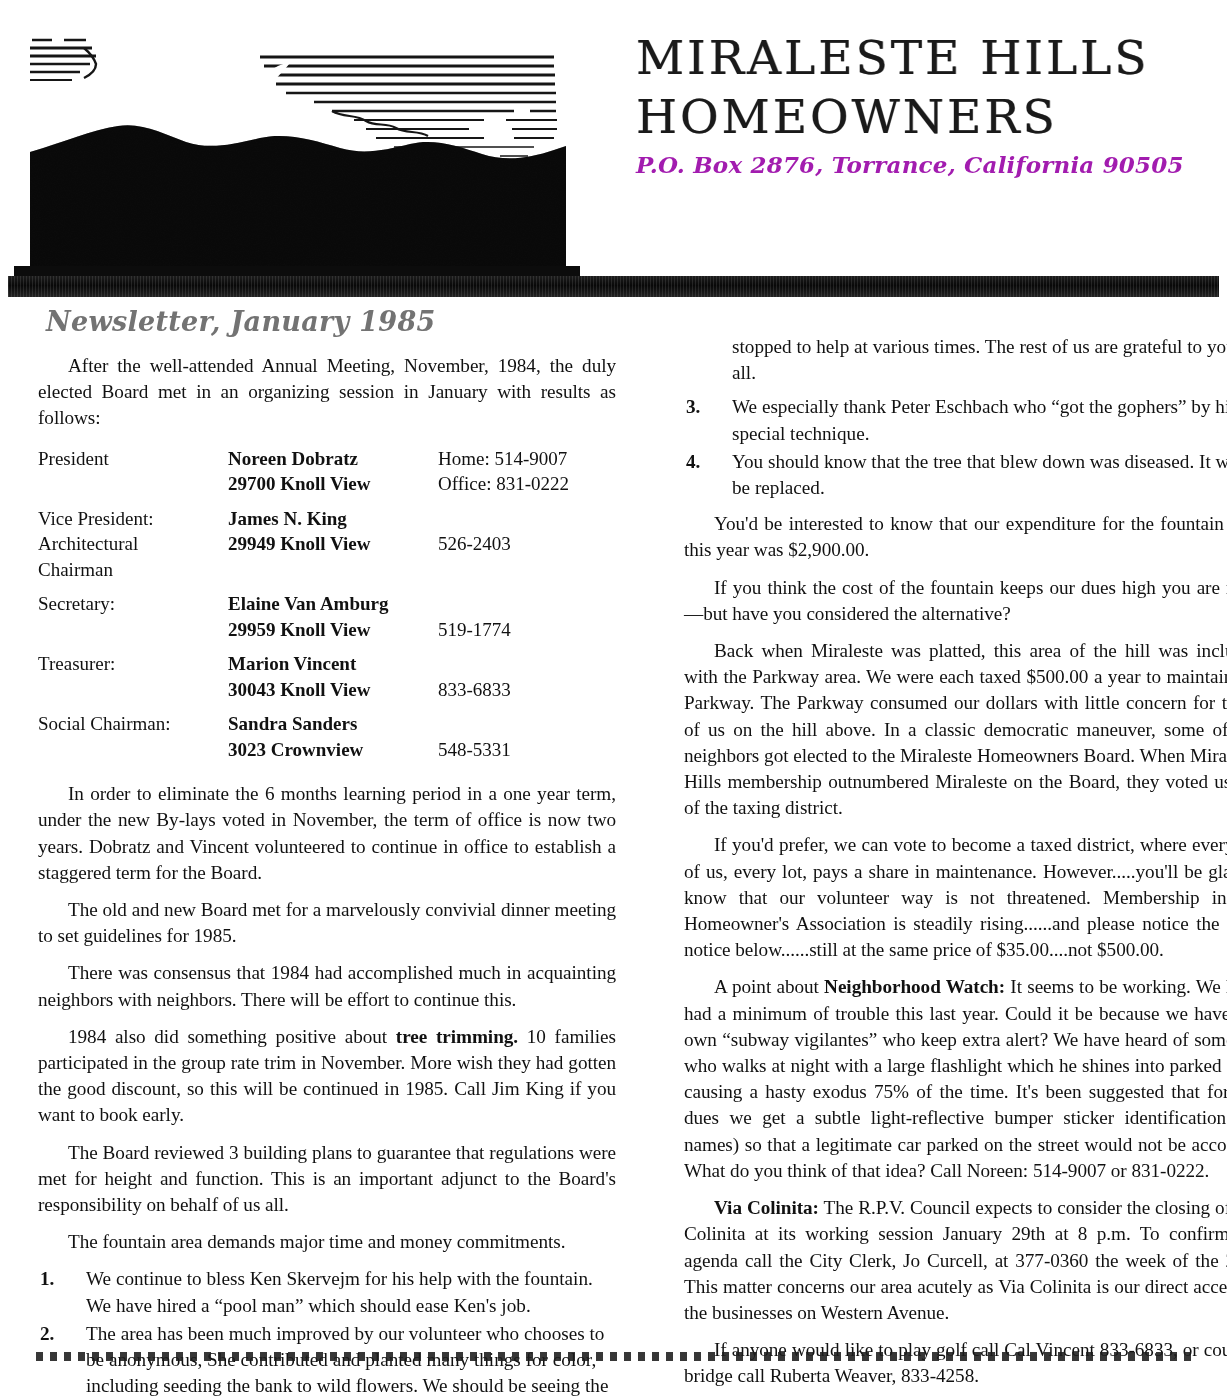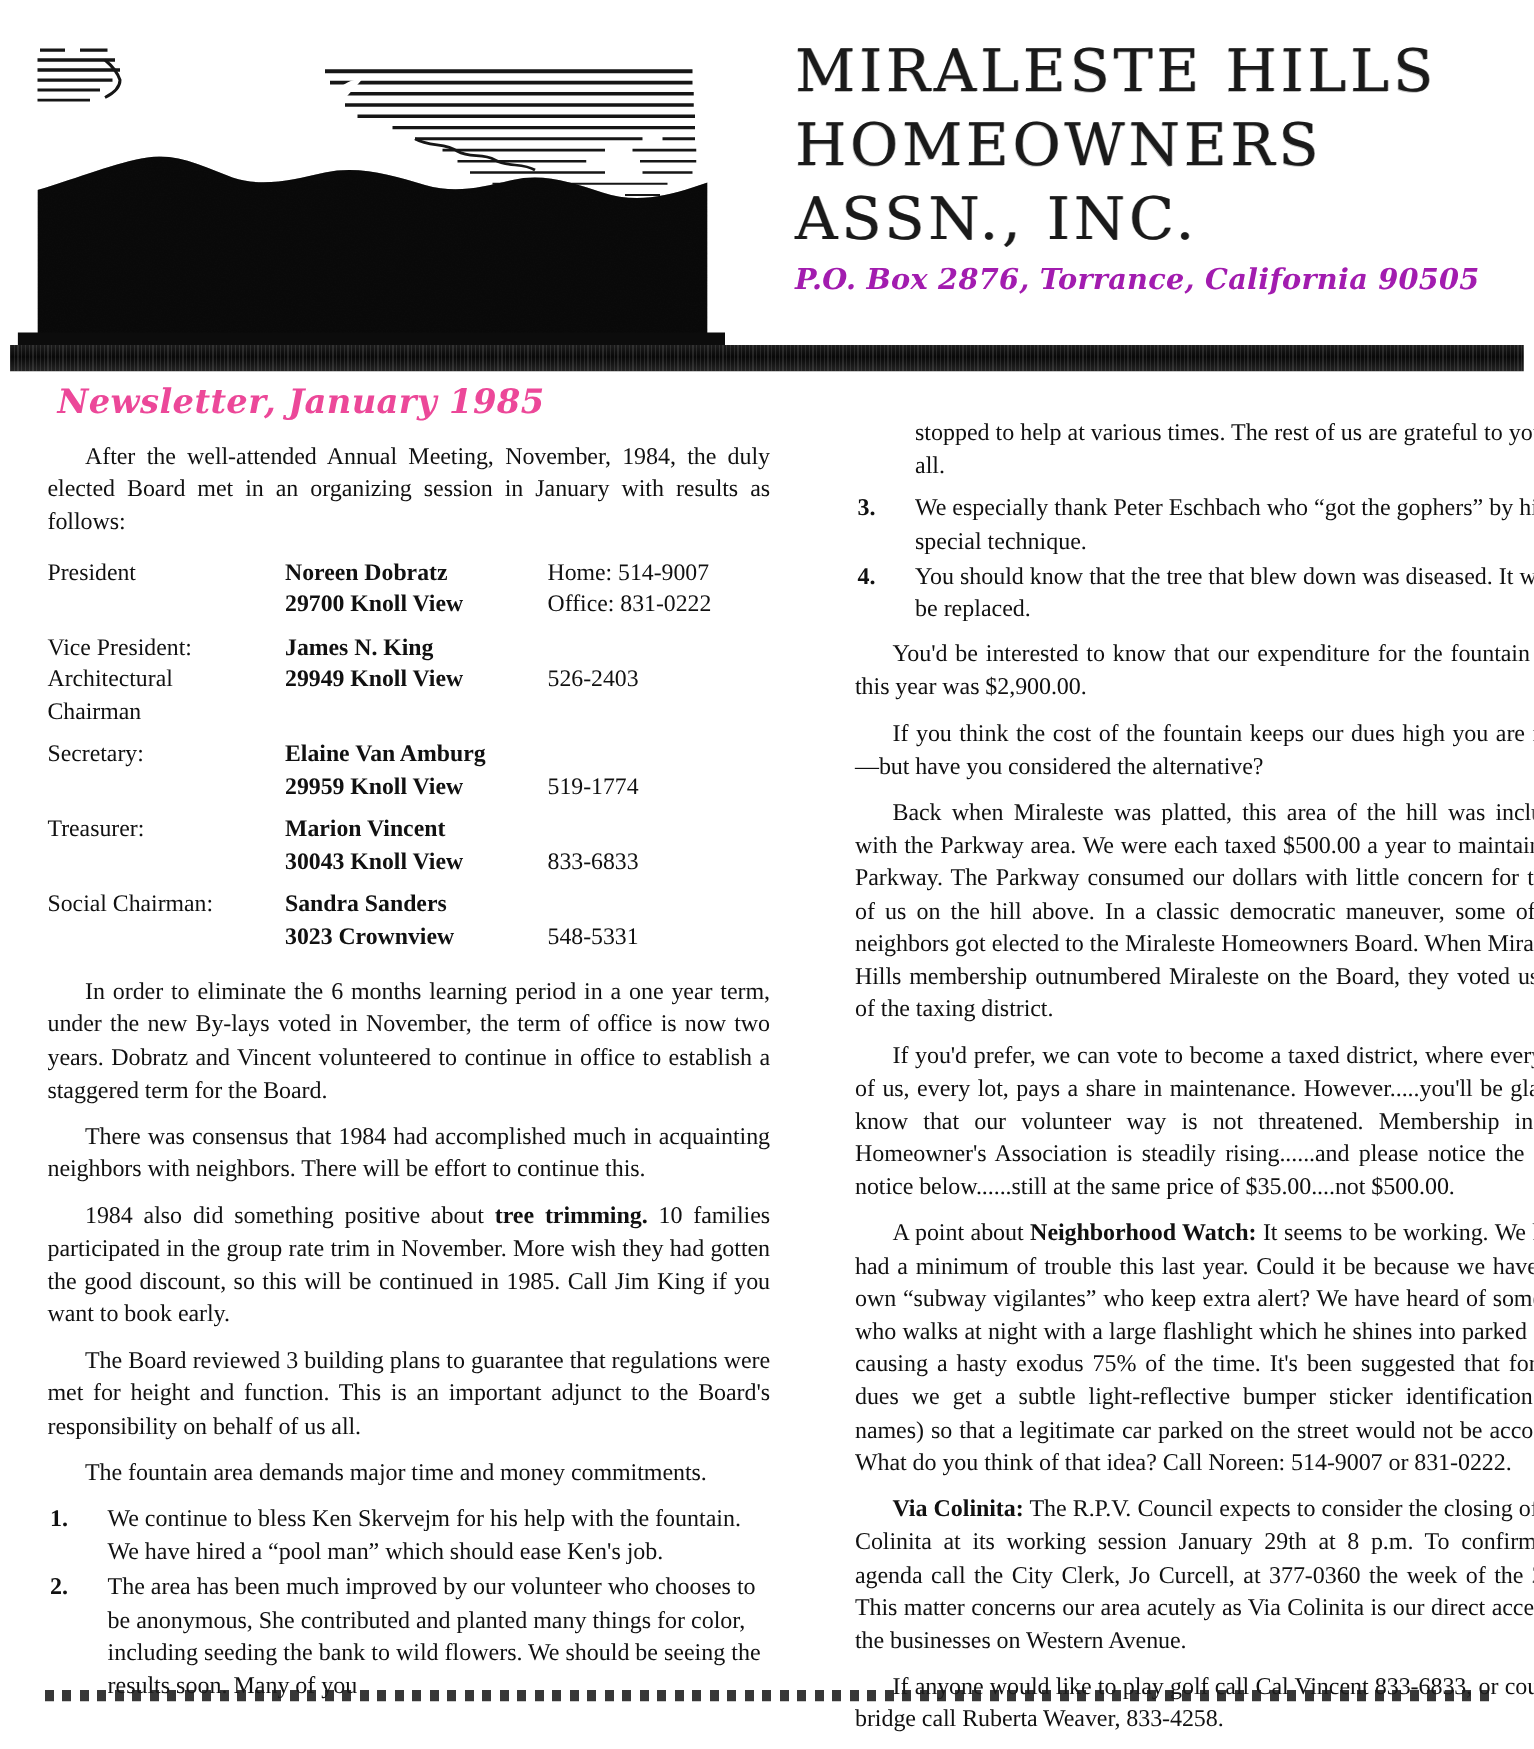--- a/index.html
+++ b/index.html
@@ -250,7 +250,6 @@
   <div class="title-block">
     <div class="org-title-line">MIRALESTE HILLS</div>
     <div class="org-title-line">HOMEOWNERS</div>
-    <div class="org-title-line">ASSN., INC.</div>
     <div class="org-address">P.O. Box 2876, Torrance, California 90505</div>
   </div>
 

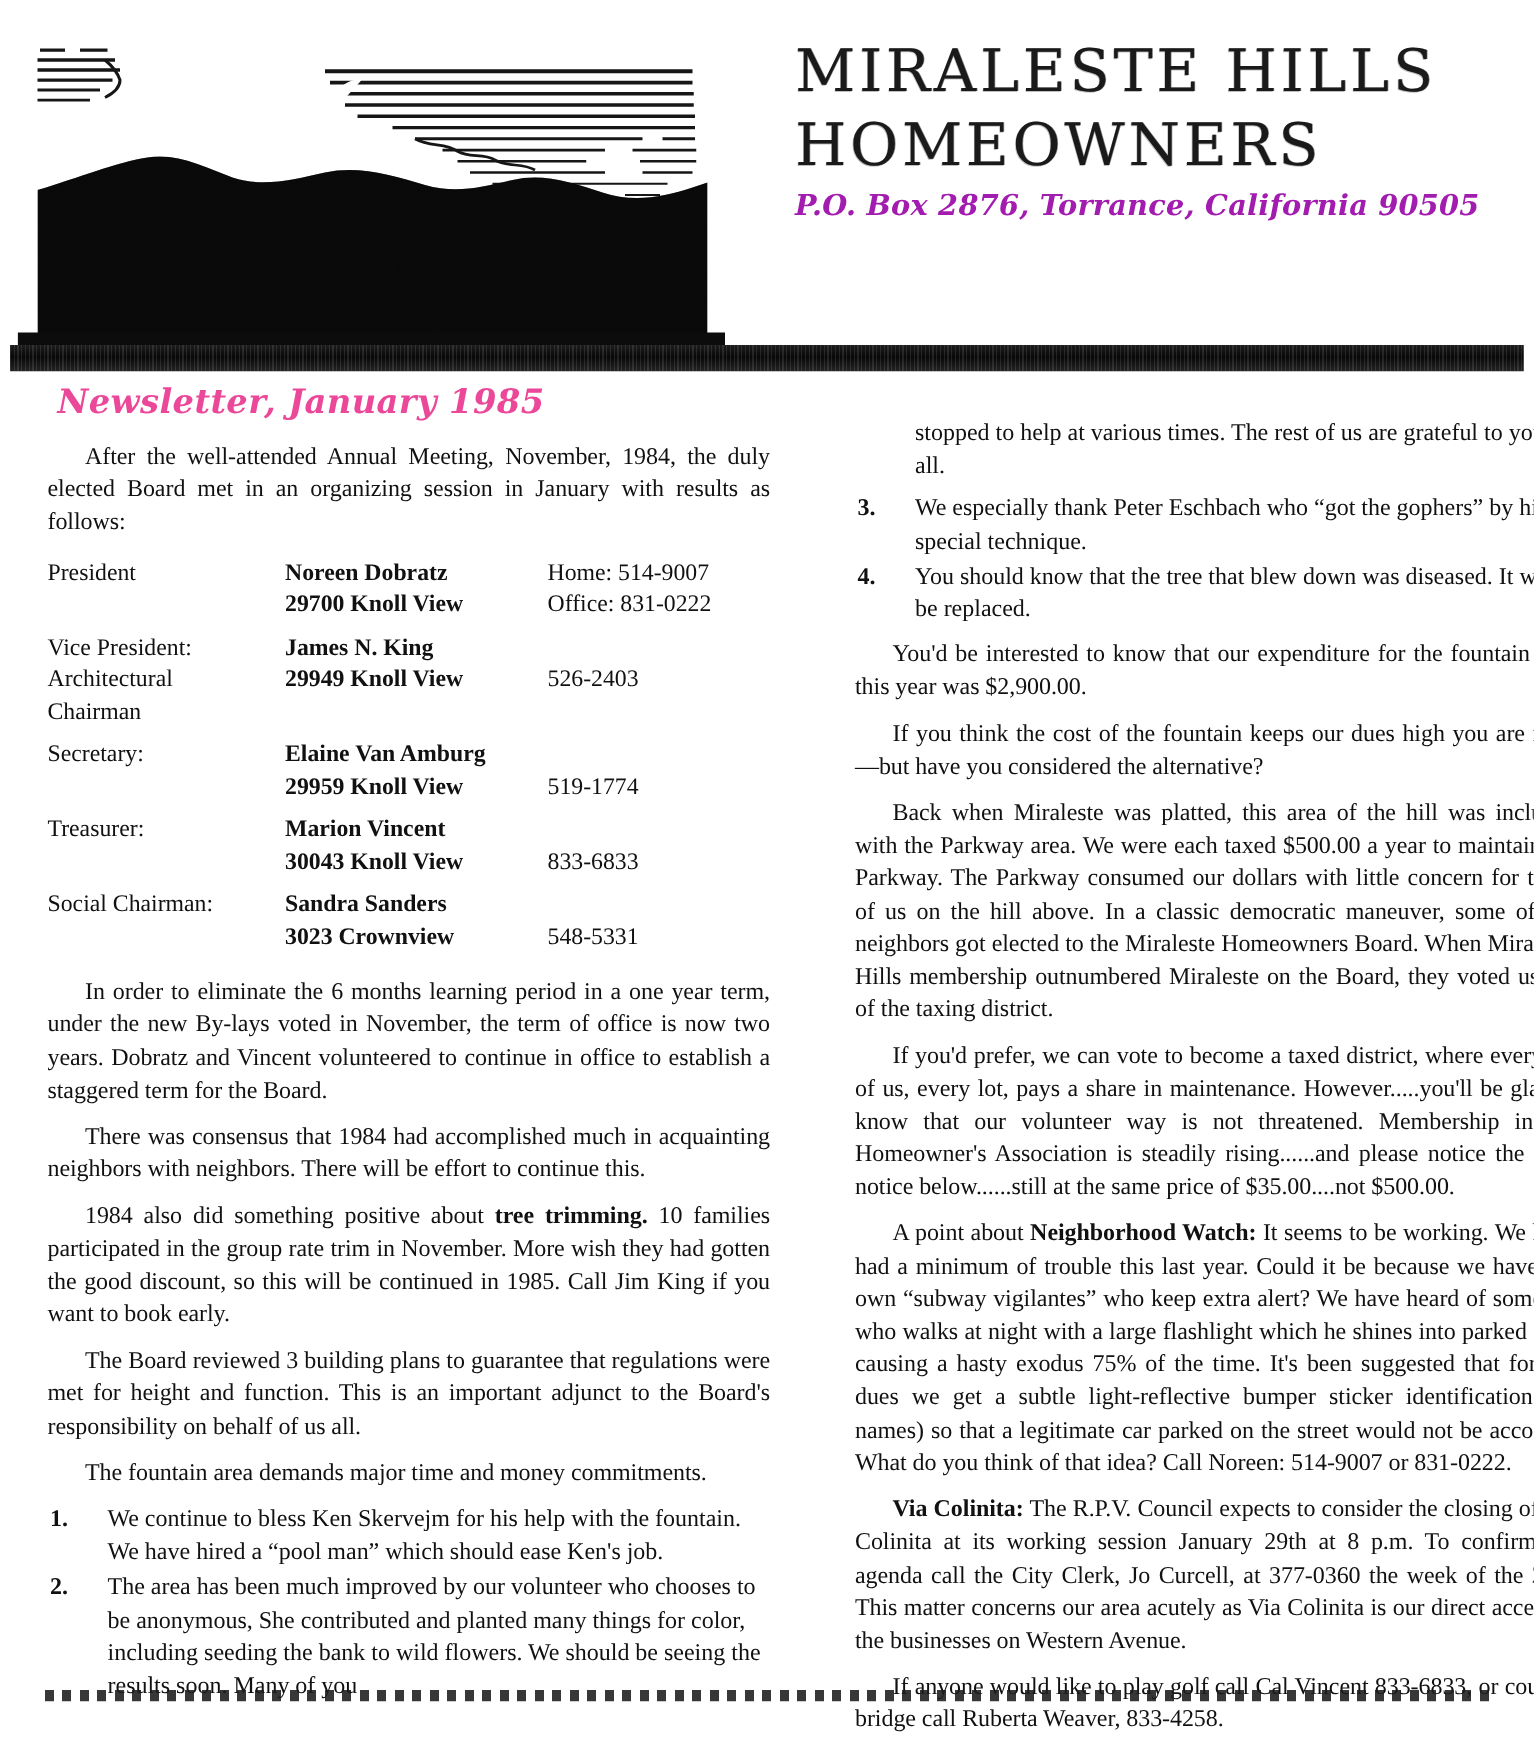--- a/index.html
+++ b/index.html
@@ -99,7 +99,7 @@
     font-size: 27px;
     letter-spacing: 0.3px;
     margin: 0 0 16px 8px;
-    color: #ec4899;
+    color: #737373;
   }
 
   p.para {

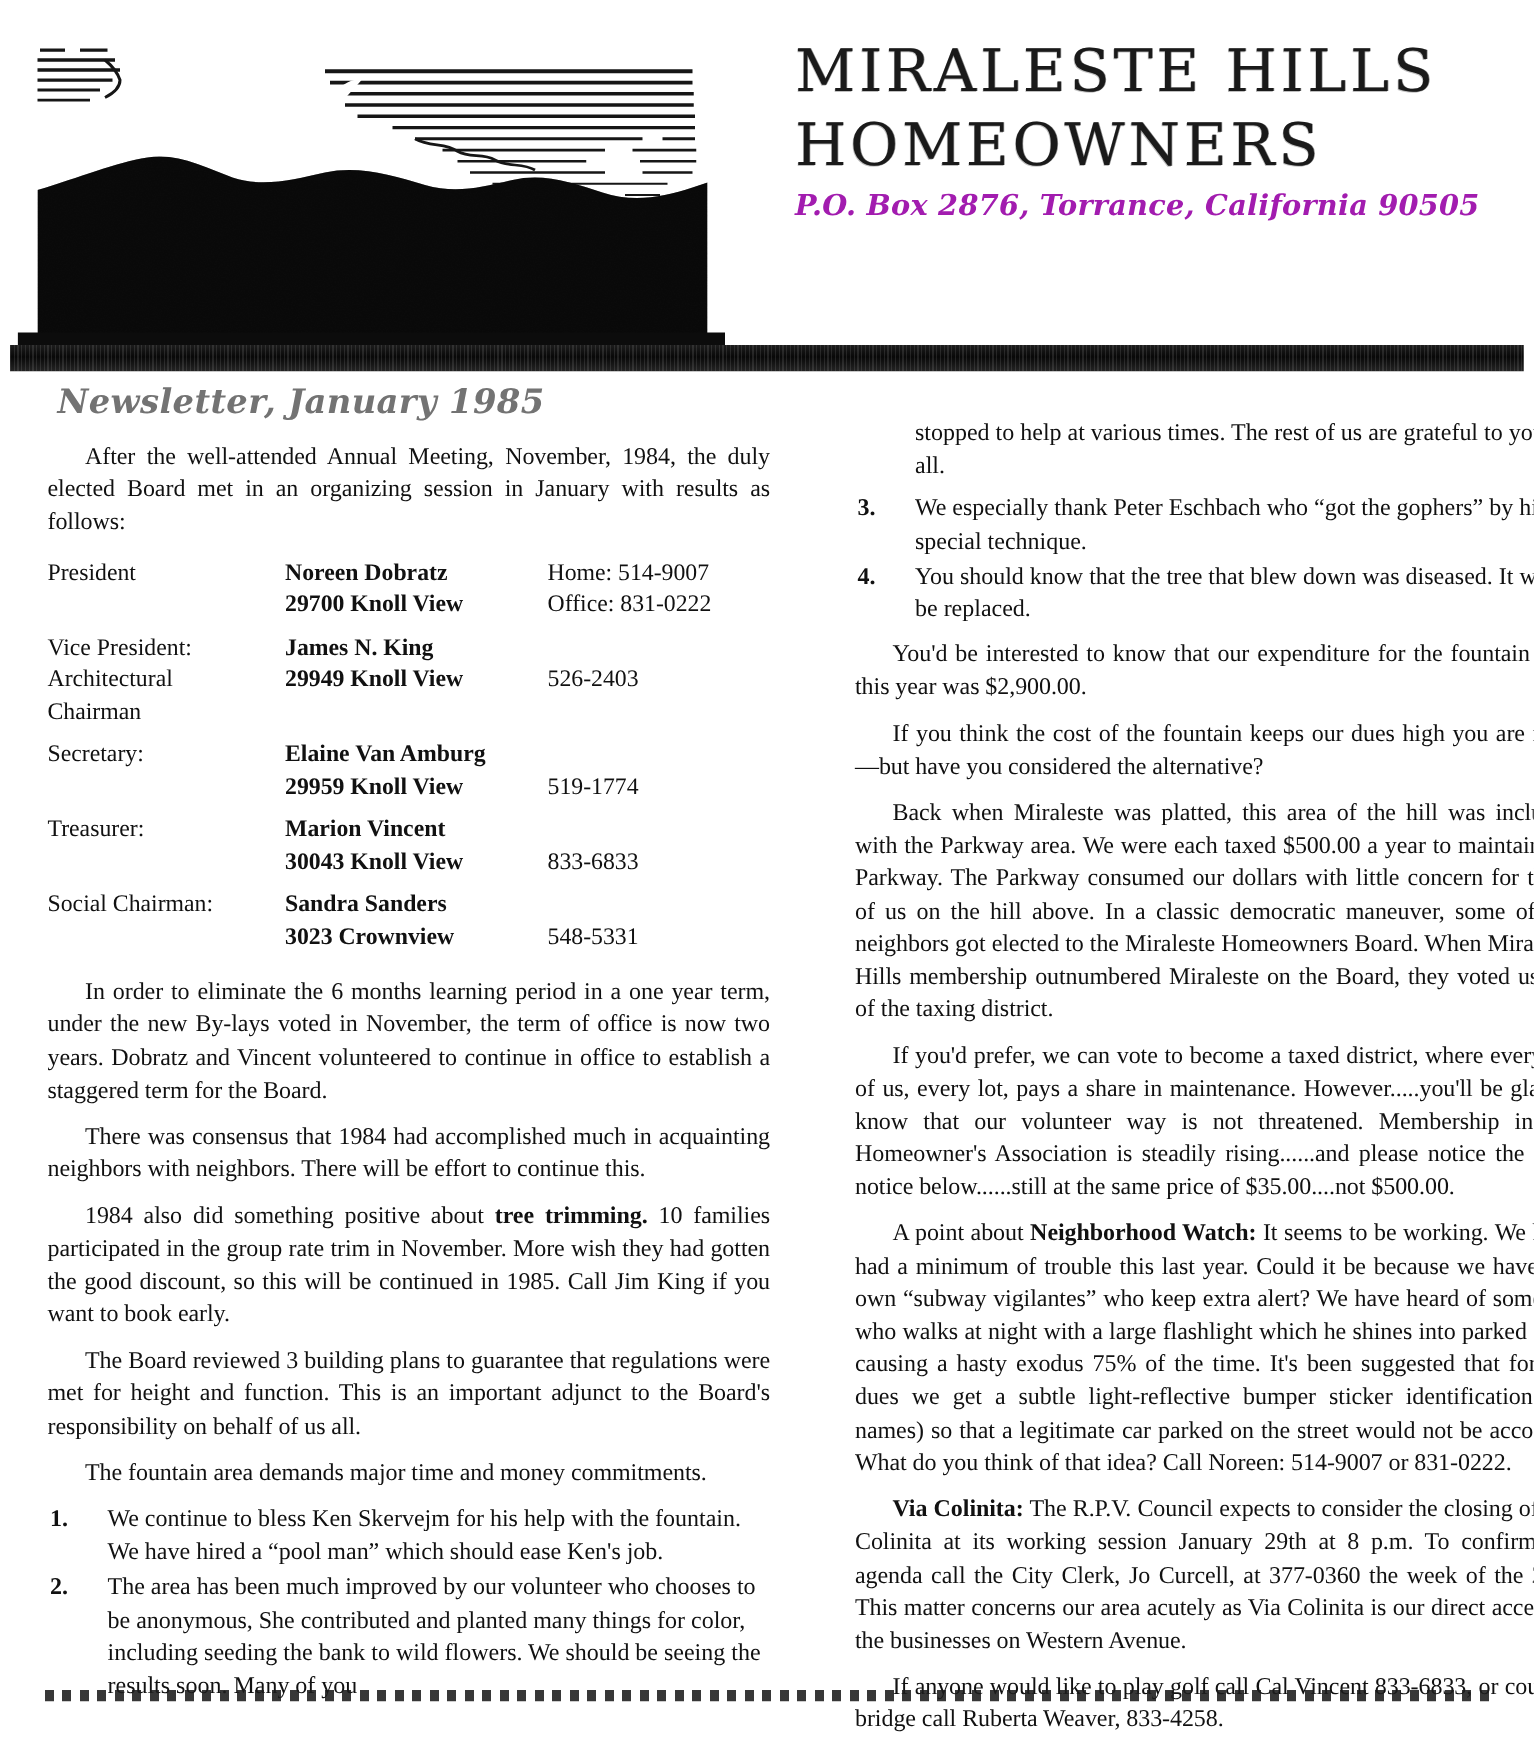--- a/index.html
+++ b/index.html
@@ -337,6 +337,7 @@
     </table>
 
     <p class="para">In order to eliminate the 6 months learning period in a one year term, under the new By-lays voted in November, the term of office is now two years. Dobratz and Vincent volunteered to continue in office to establish a staggered term for the Board.</p>
+    <p class="para">The old and new Board met for a marvelously convivial dinner meeting to set guidelines for 1985.</p>
     <p class="para">There was consensus that 1984 had accomplished much in acquainting neighbors with neighbors. There will be effort to continue this.</p>
 
     <p class="para"><span>1984 also did something positive about </span><b class="inline-strong">tree trimming.</b><span> 10 families participated in the group rate trim in November. More wish they had gotten the good discount, so this will be continued in 1985. Call Jim King if you want to book early.</span></p>

